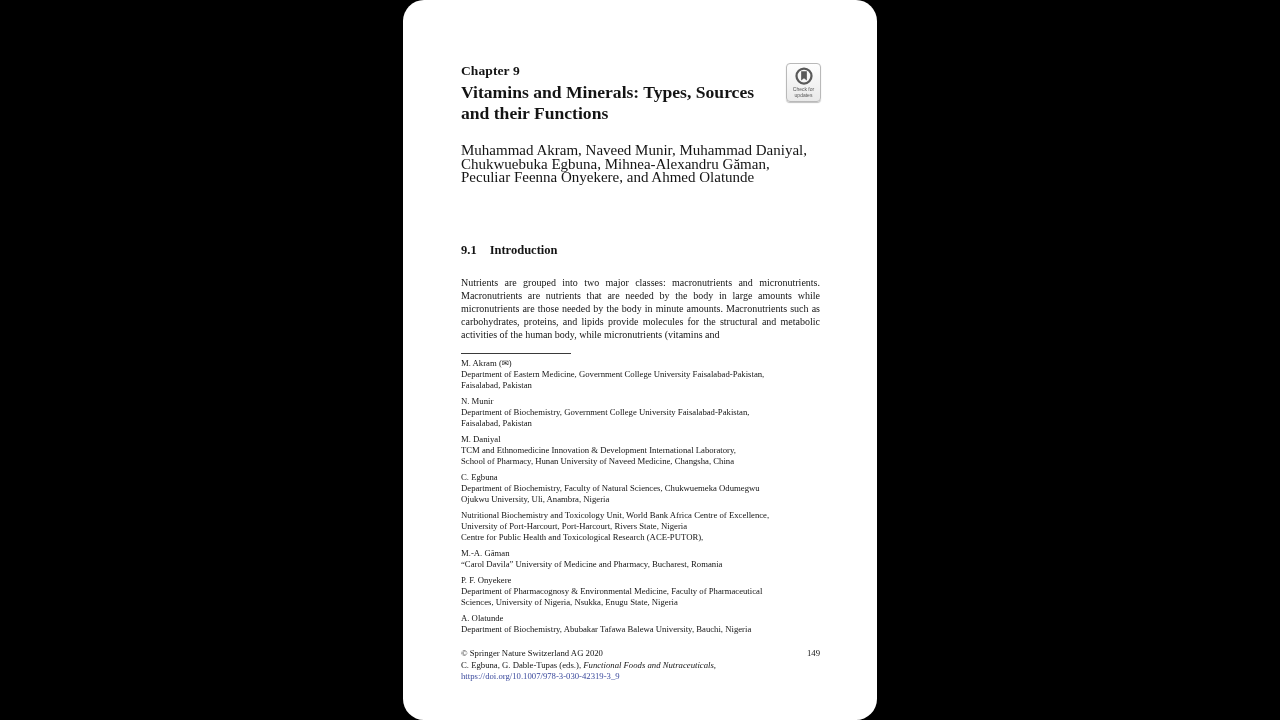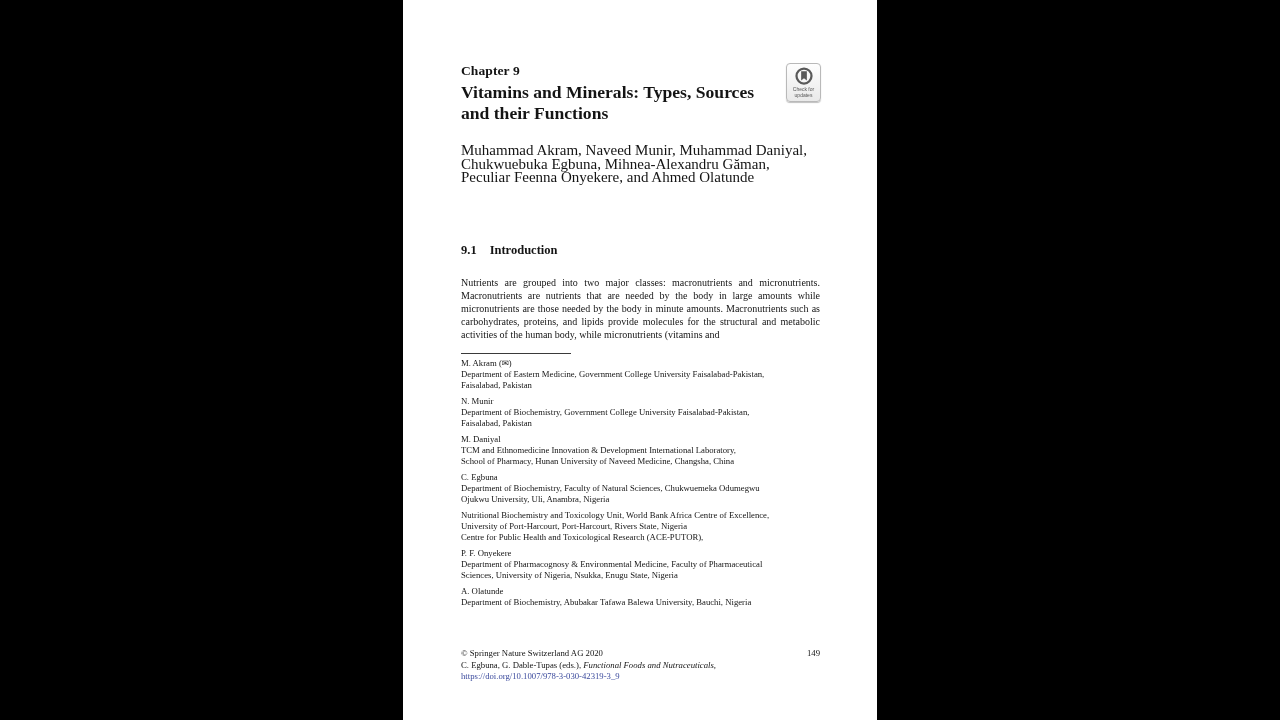--- a/index.html
+++ b/index.html
@@ -8,7 +8,7 @@
   .canvas { position:relative; width:1280px; height:720px; background:#000; }
   .page {
     position:absolute; left:403px; top:0; width:474px; height:720px;
-    background:#ffffff; color:#141414;
+    background:#ffffff; color:#141414;border-radius:21px;
   }
   .abs { position:absolute; left:58px; width:359px; }
 

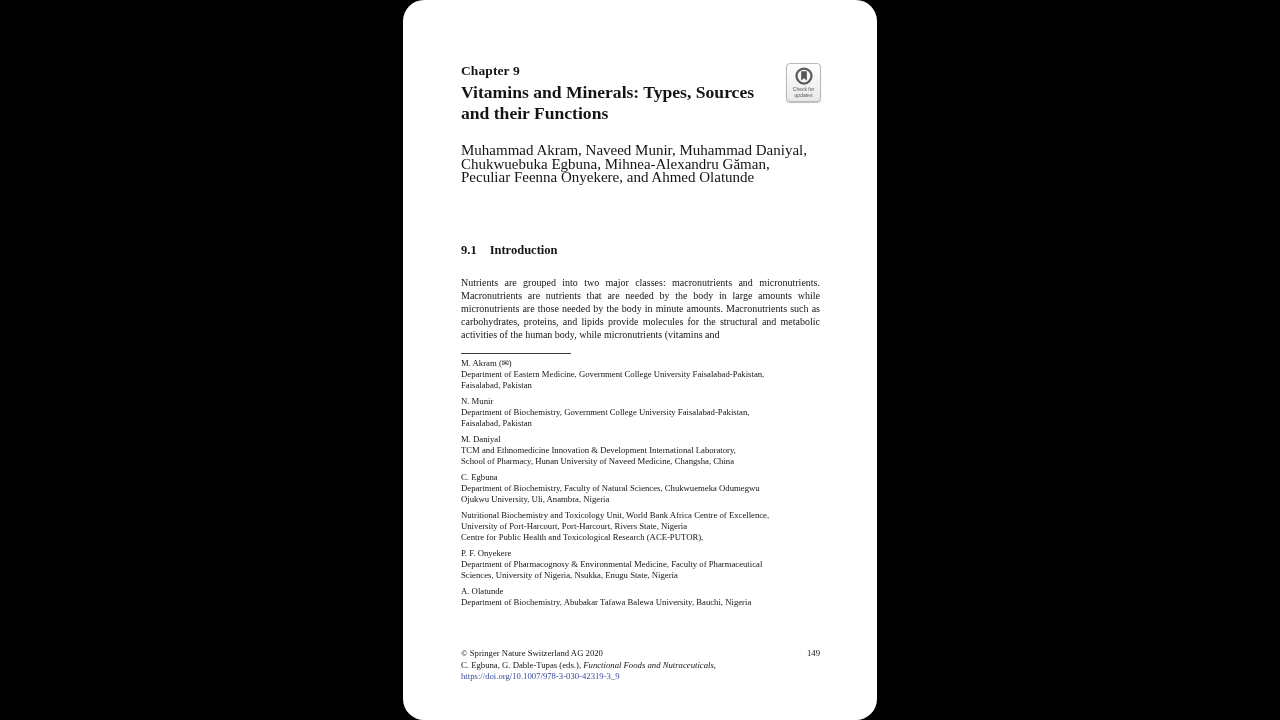--- a/index.html
+++ b/index.html
@@ -118,6 +118,7 @@
       </div>
 
       <div class="fn-group">
+        <span class="fn-line">M.-A. Găman</span>
       </div>
 
       <div class="fn-group">

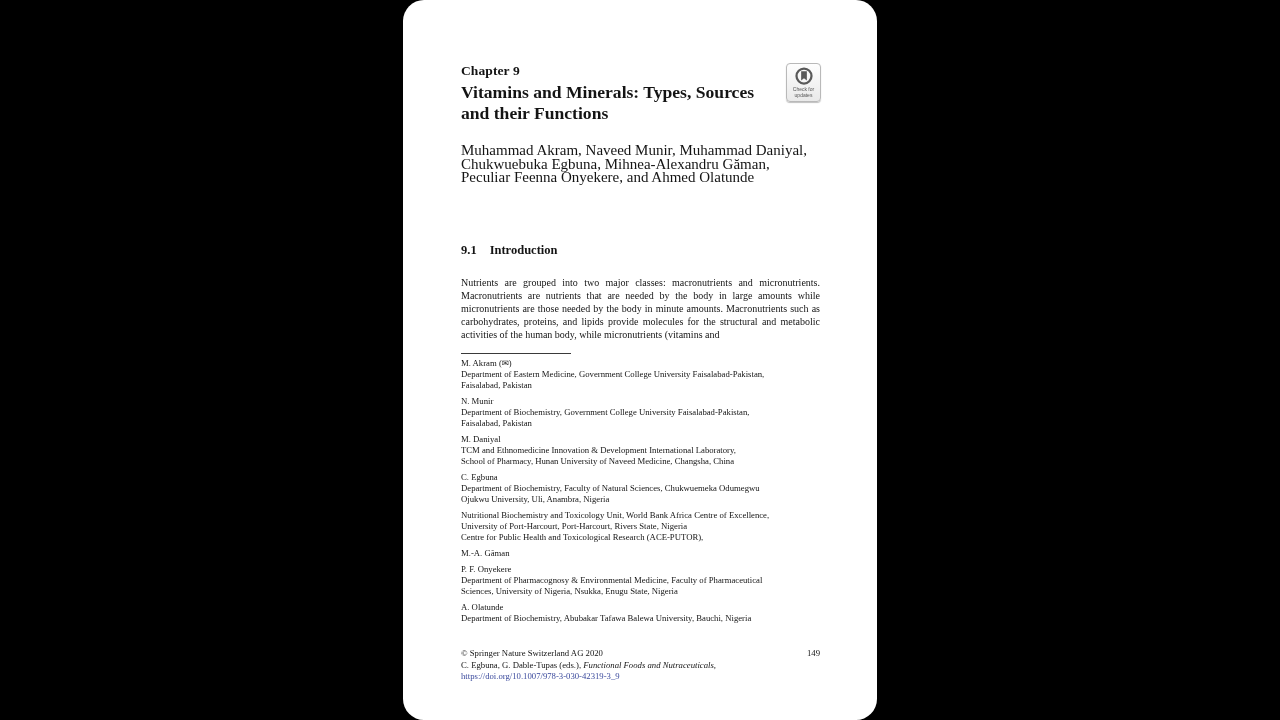--- a/index.html
+++ b/index.html
@@ -119,6 +119,7 @@
 
       <div class="fn-group">
         <span class="fn-line">M.-A. Găman</span>
+        <span class="fn-line">“Carol Davila” University of Medicine and Pharmacy, Bucharest, Romania</span>
       </div>
 
       <div class="fn-group">

